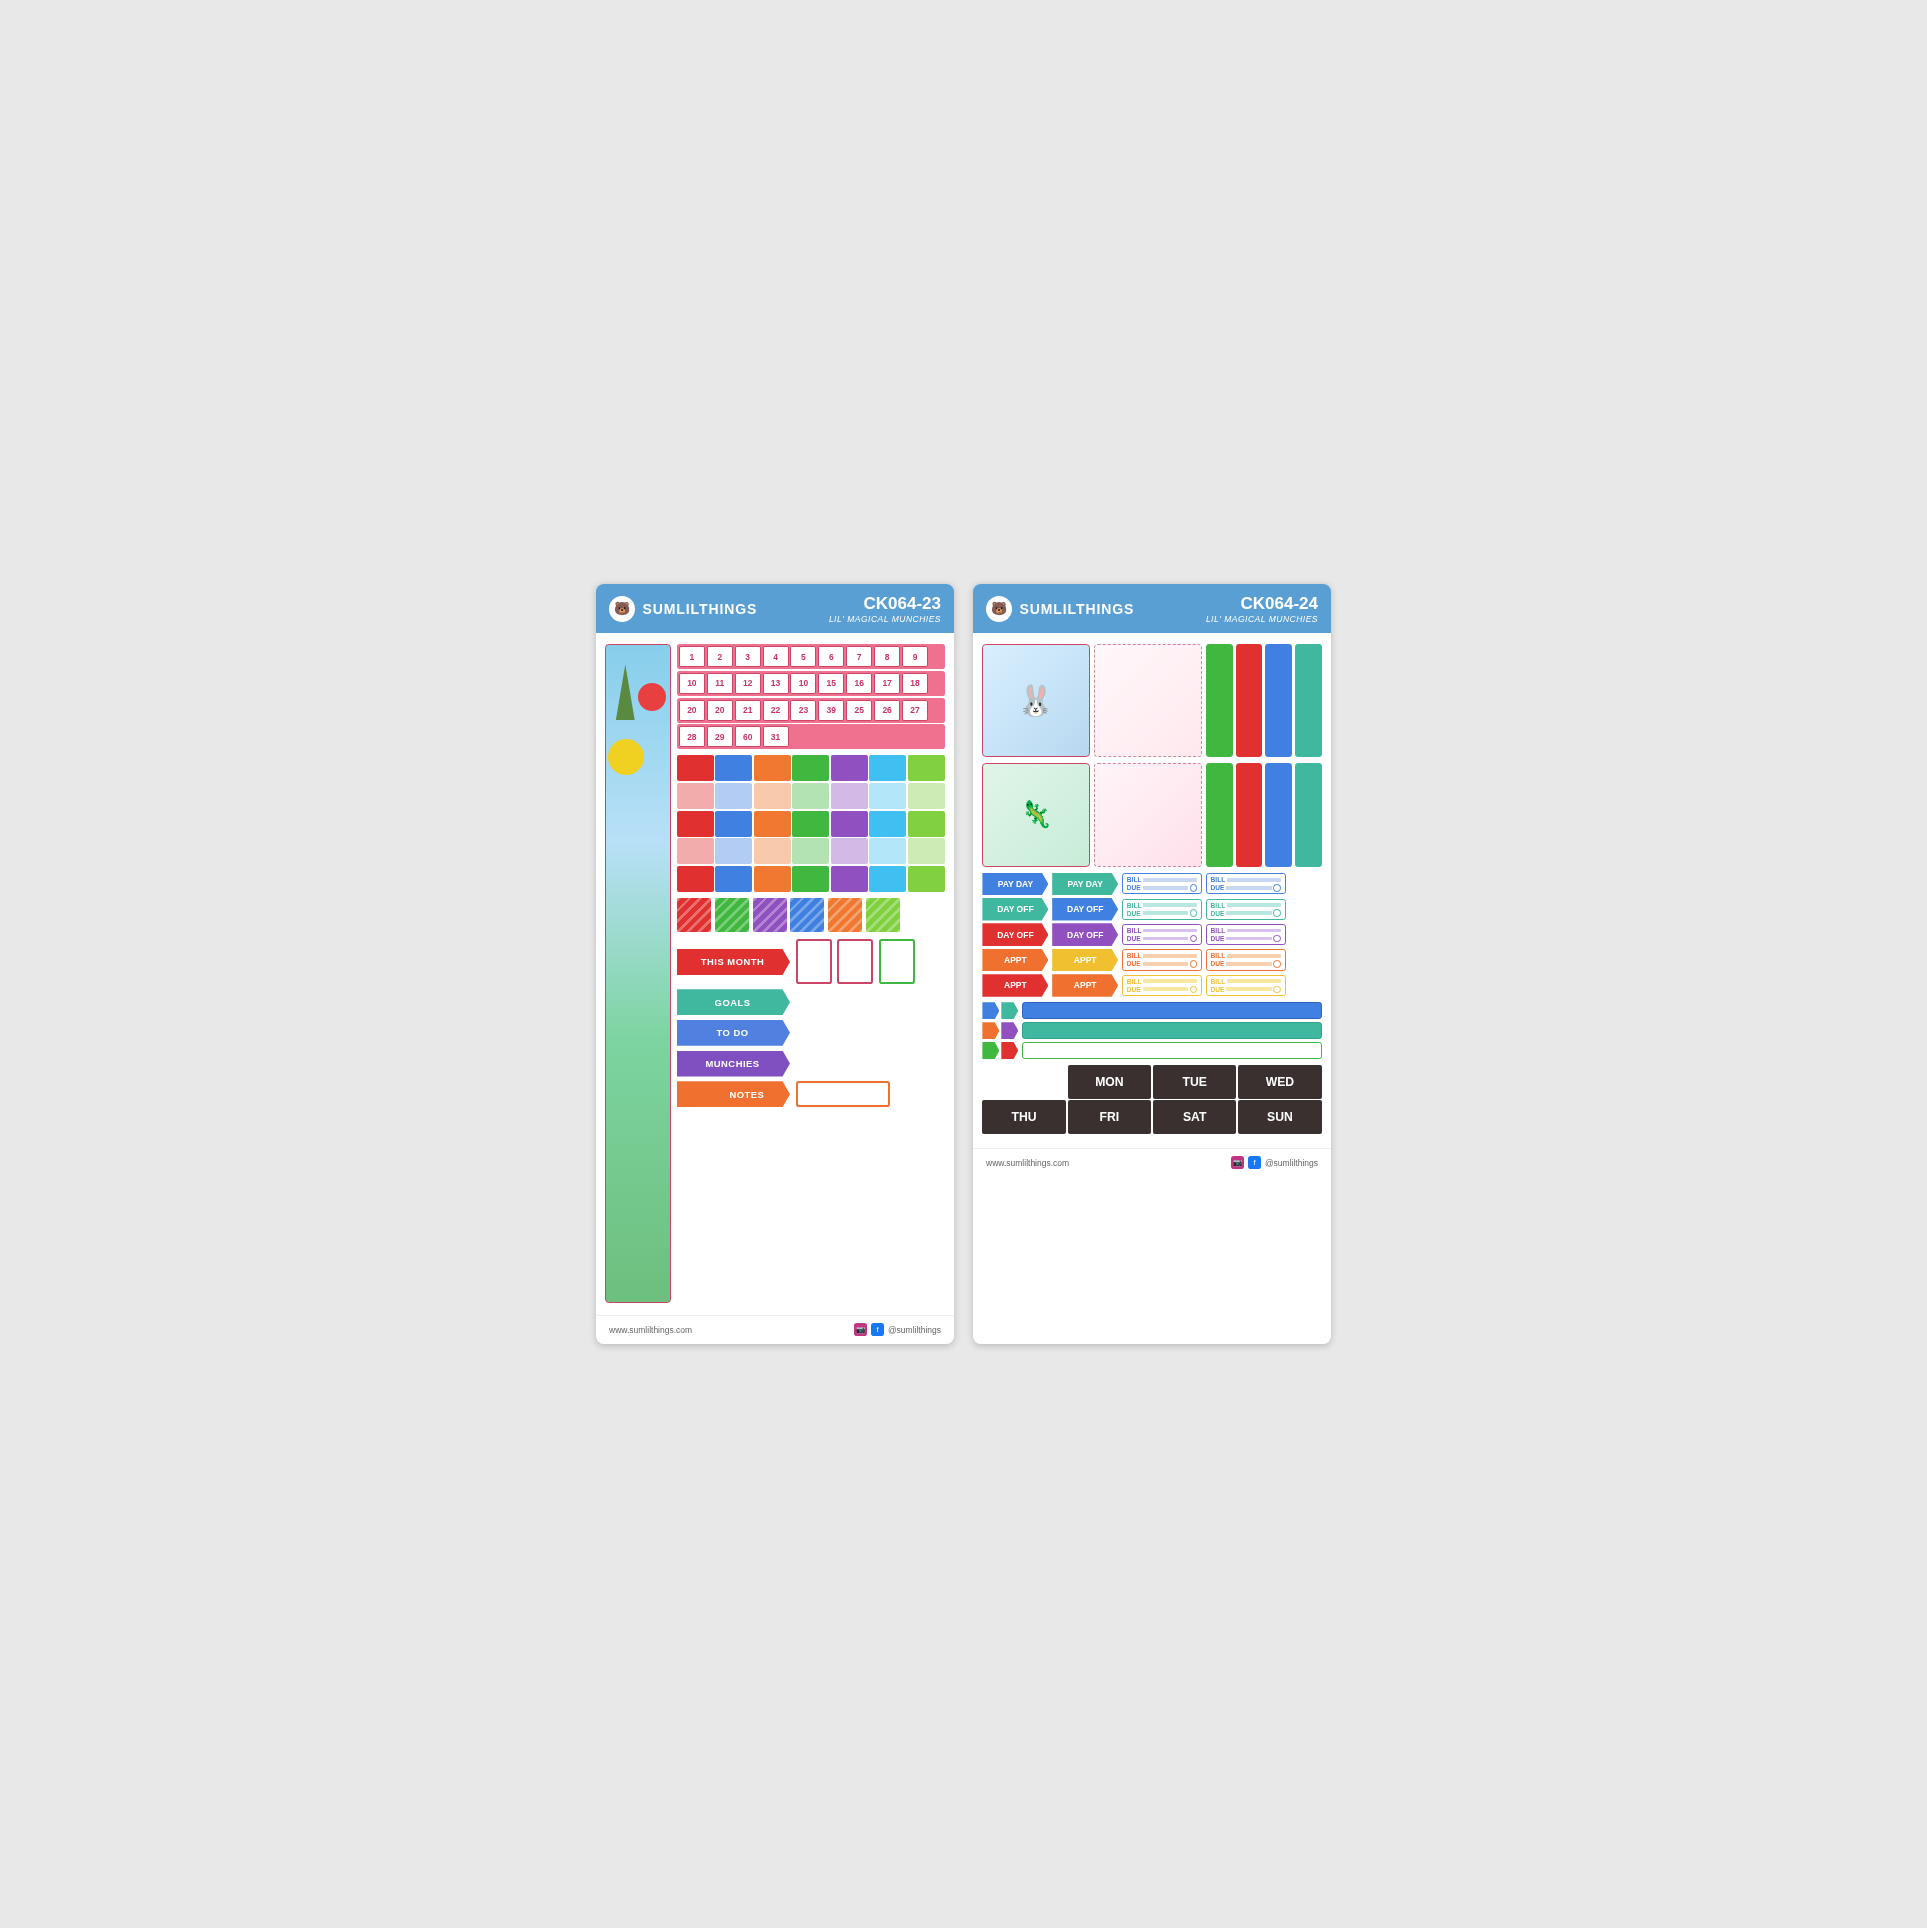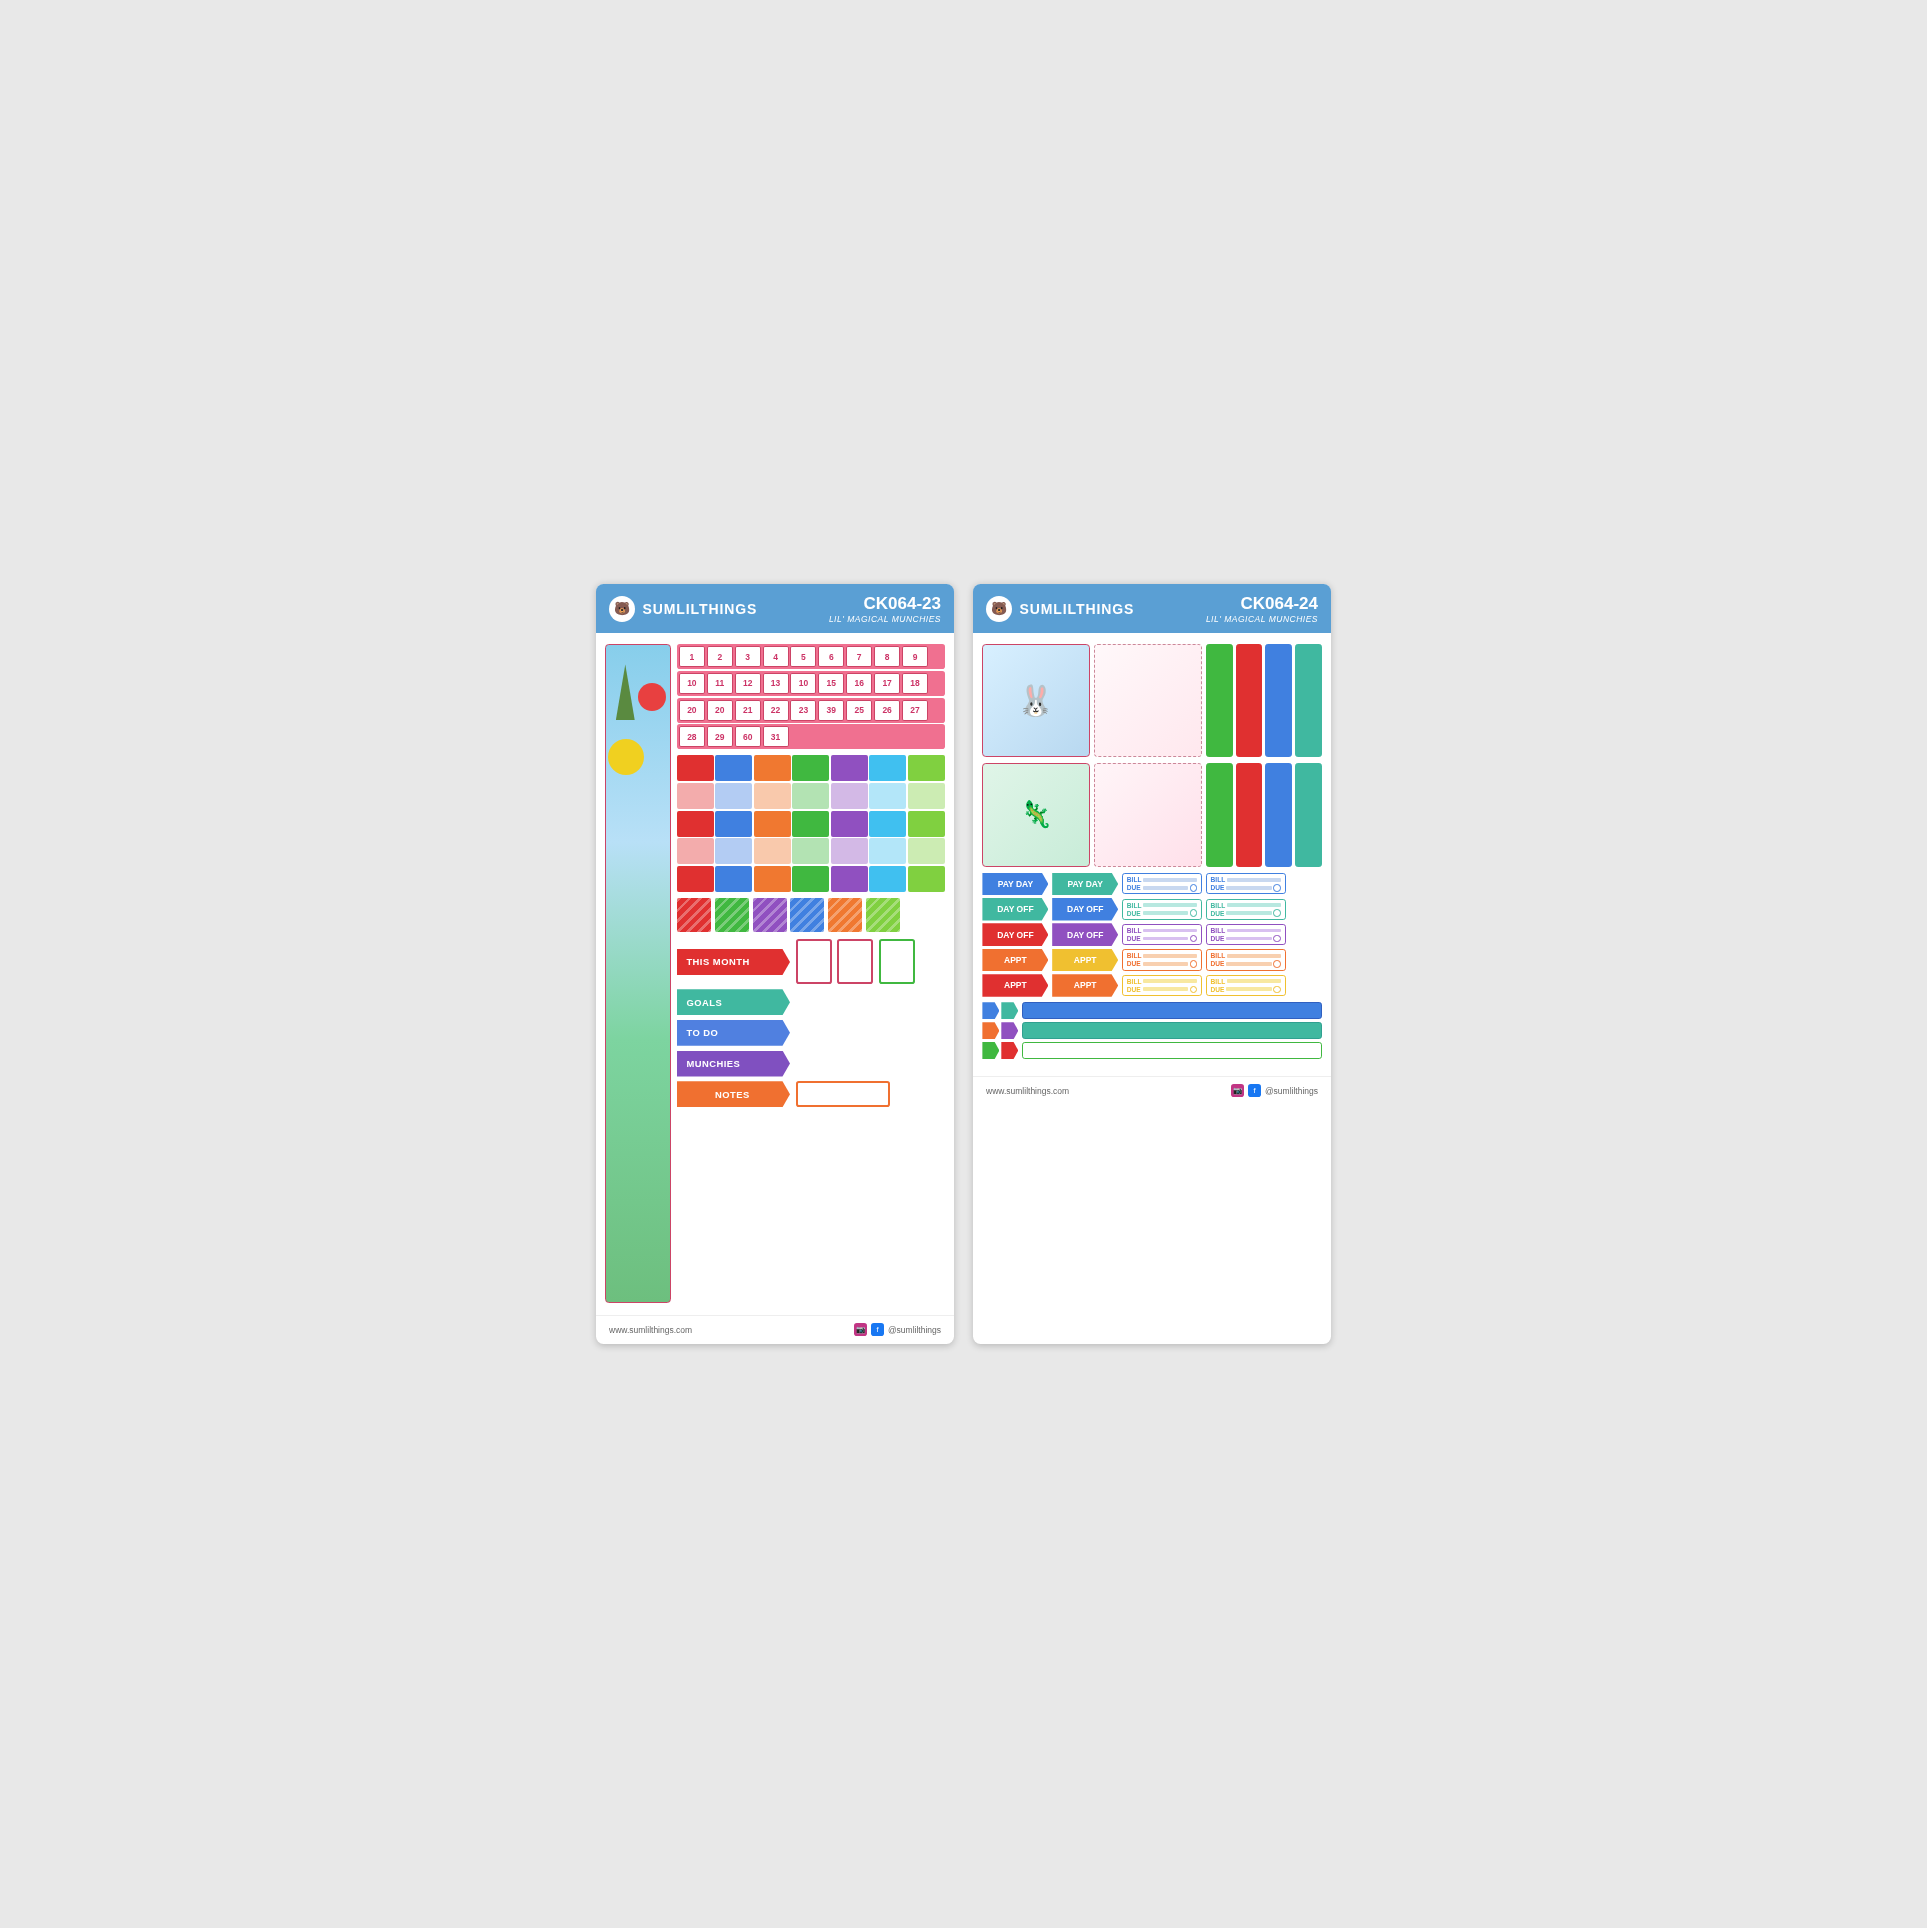--- a/index.html
+++ b/index.html
@@ -213,6 +213,7 @@
     .arrow-label {
       display: flex;
       align-items: center;
+      justify-content: center;
       height: 26px;
       padding: 0 11.3px 0 9.4px;
       font-weight: 900;

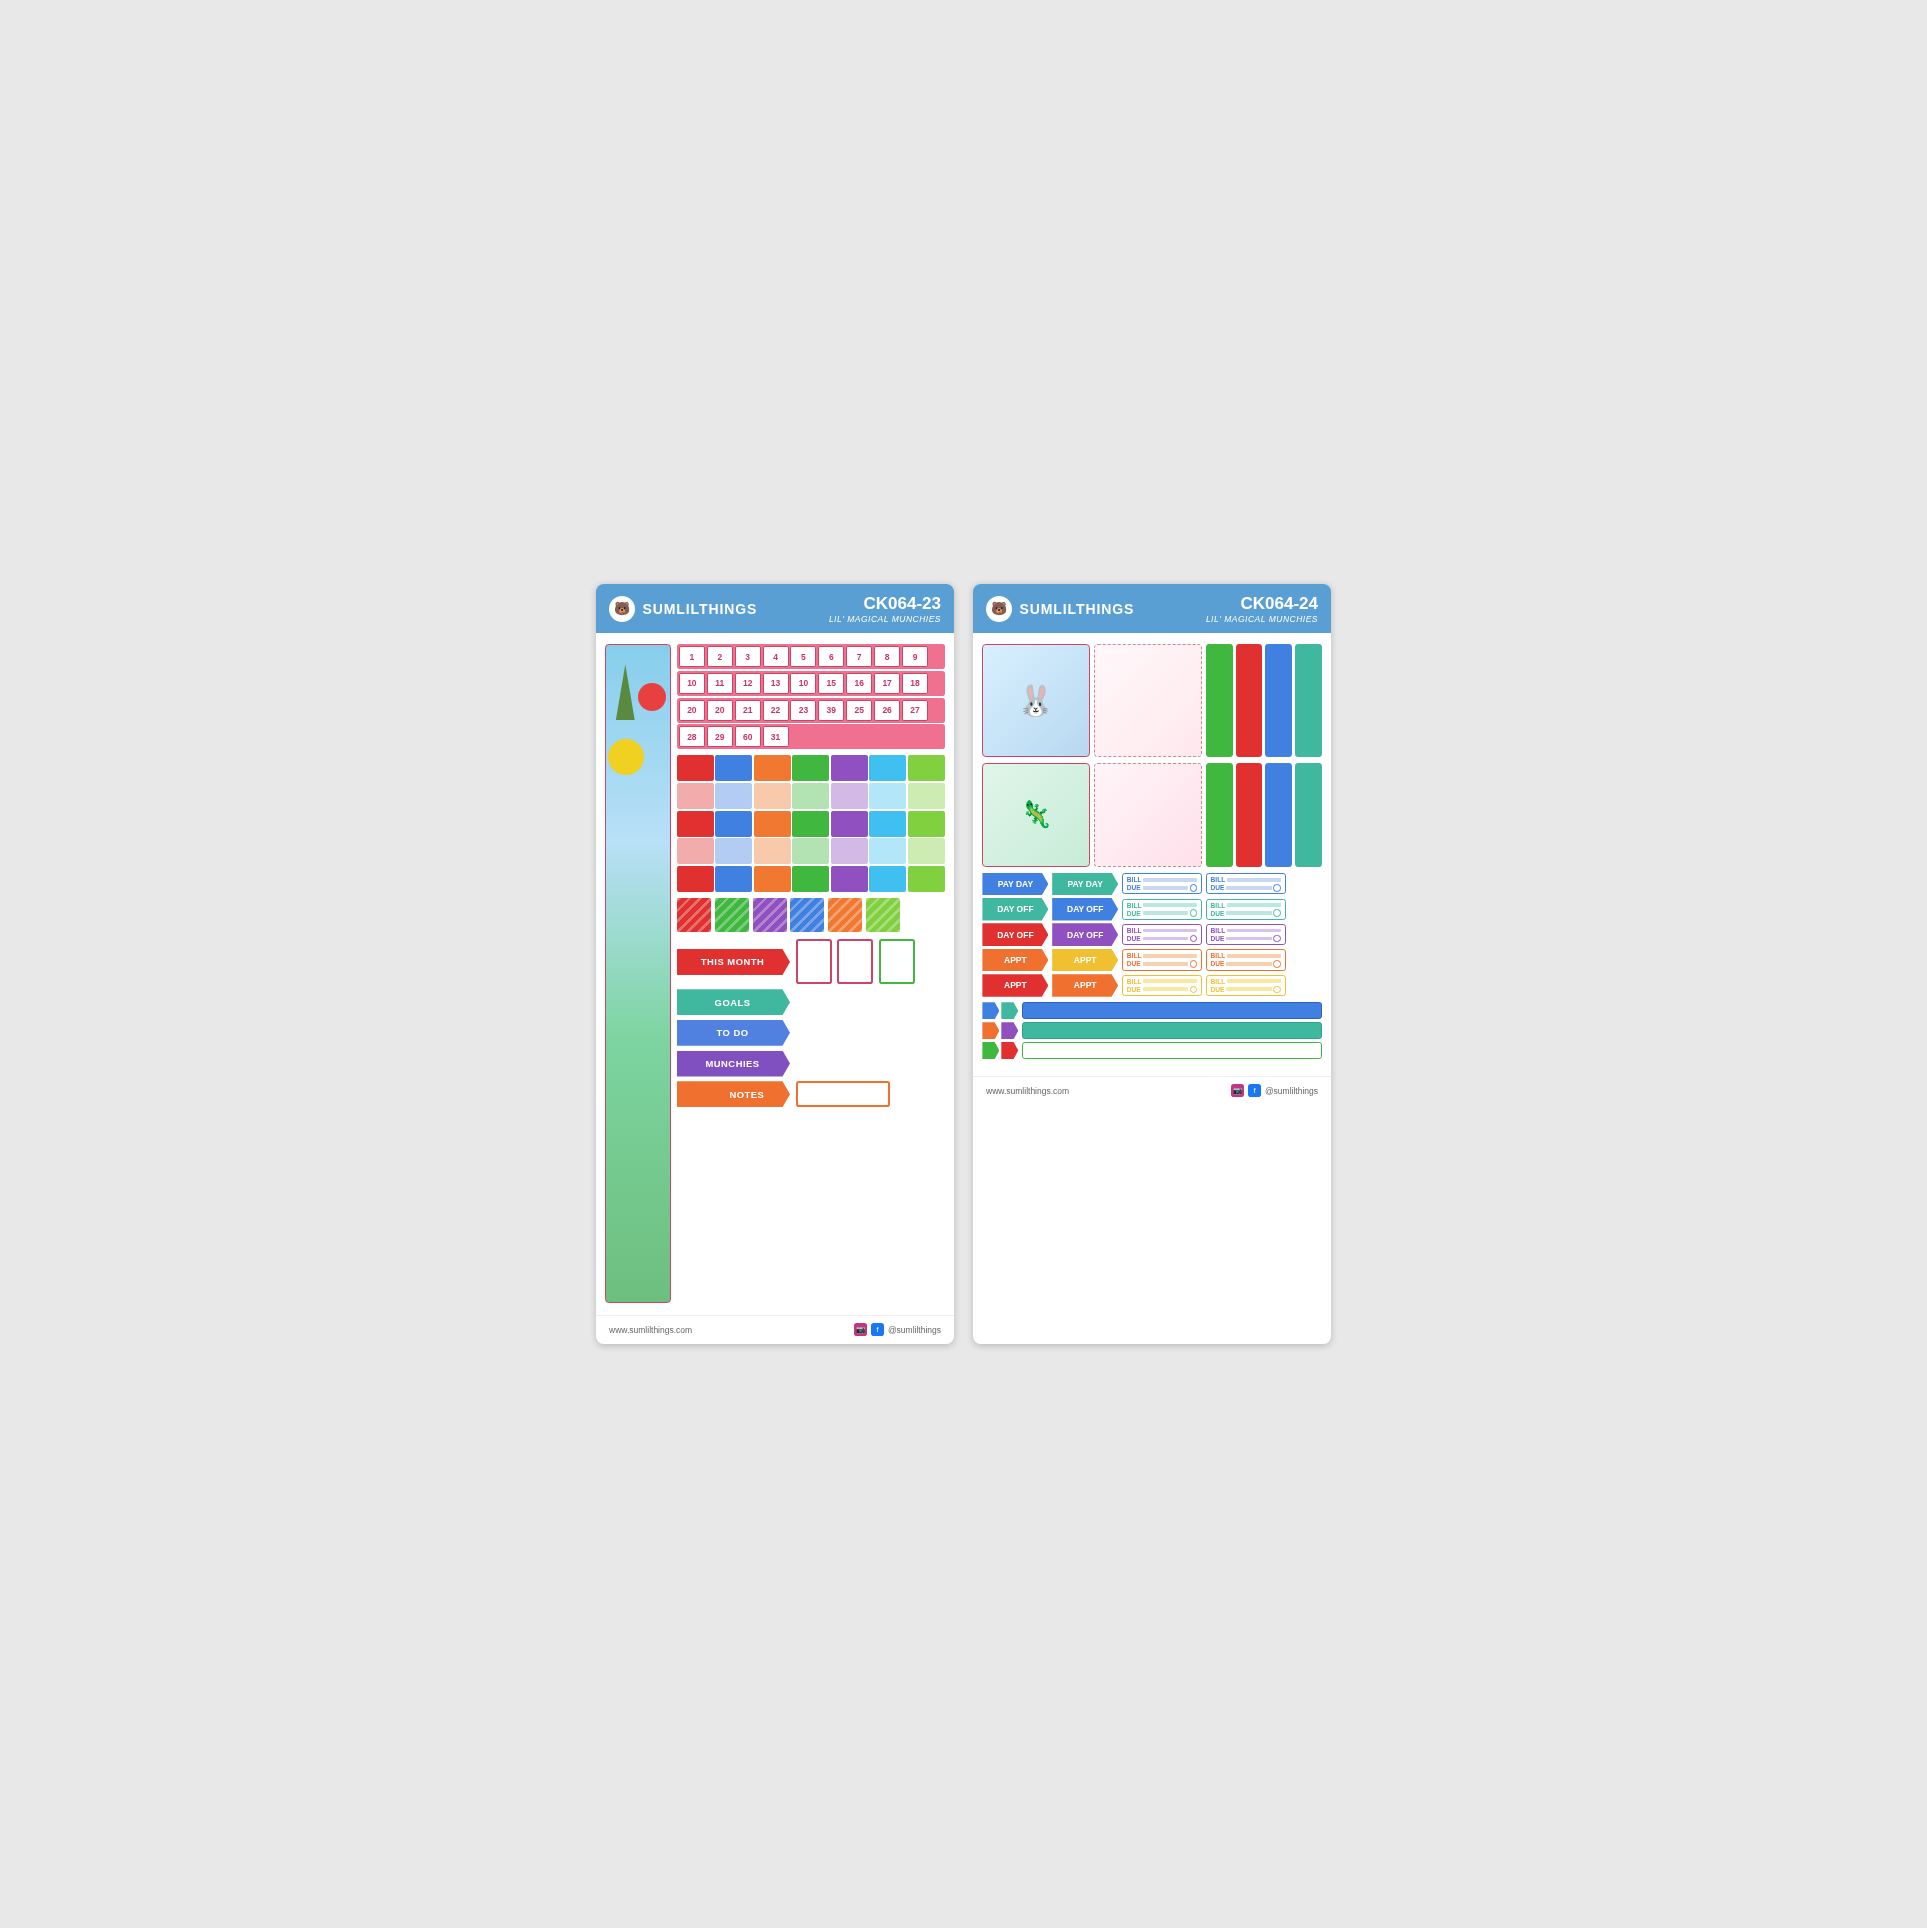--- a/index.html
+++ b/index.html
@@ -777,6 +777,36 @@
         </div>
       </div>
 
+      <div class="day-headers-section">
+
+        <div class="day-row">
+          <div style="flex:1; height:34px; background:transparent;"></div>
+          <div class="day-cell day-dark">
+            <span>MON</span>
+          </div>
+          <div class="day-cell day-dark">
+            <span>TUE</span>
+          </div>
+          <div class="day-cell day-dark">
+            <span>WED</span>
+          </div>
+        </div>
+
+        <div class="day-row">
+          <div class="day-cell day-dark">
+            <span>THU</span>
+          </div>
+          <div class="day-cell day-dark">
+            <span>FRI</span>
+          </div>
+          <div class="day-cell day-dark">
+            <span>SAT</span>
+          </div>
+          <div class="day-cell day-dark">
+            <span>SUN</span>
+          </div>
+        </div>
+      </div>
 
     </div>
     <div class="footer">

